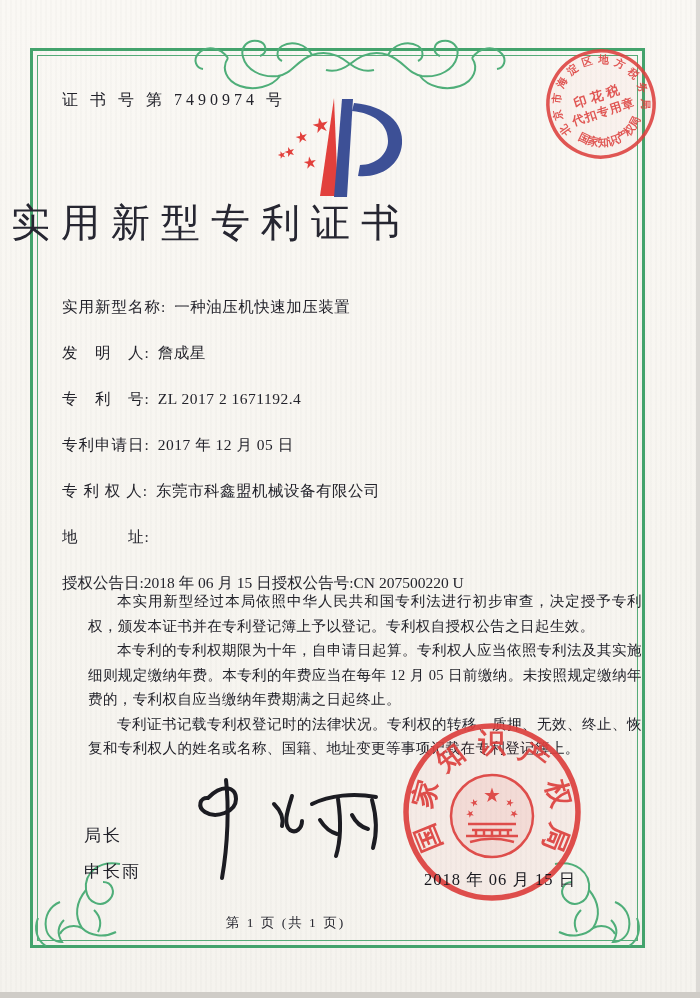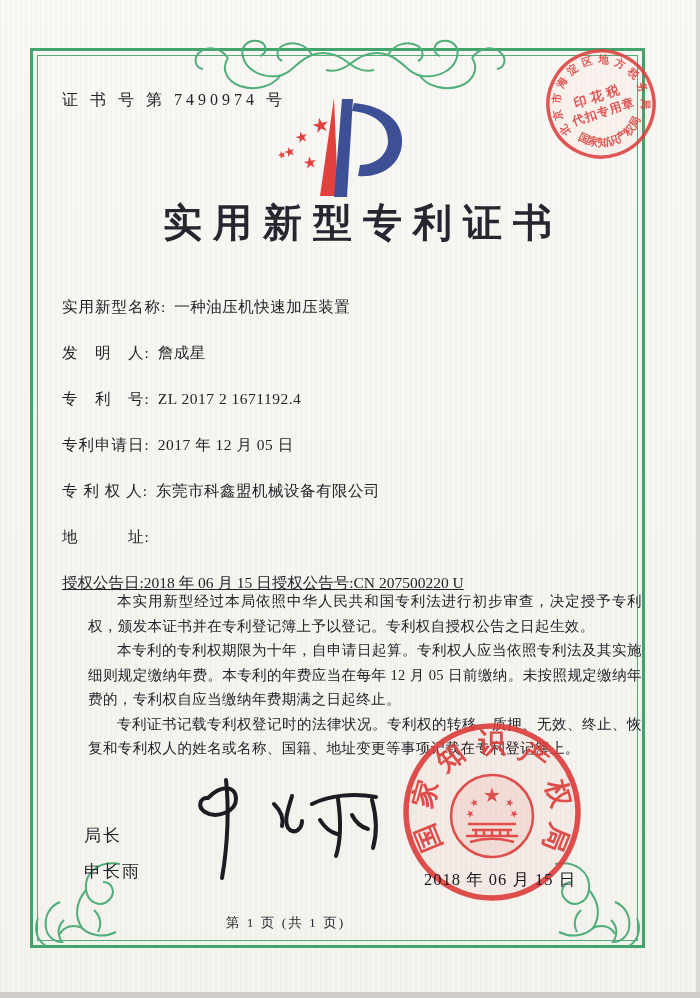--- a/index.html
+++ b/index.html
@@ -43,8 +43,8 @@
 
   .title {
     position:absolute; left:0; top:196px; width:100%;
-    text-align:center; font-size:39px; font-weight:700;
-    letter-spacing:11px; text-indent:11px; color:#262631;padding-left:15px;
+    font-size:39px; font-weight:400;
+    letter-spacing:11px; text-indent:11px; color:#262631;
   }
 
   .rows {

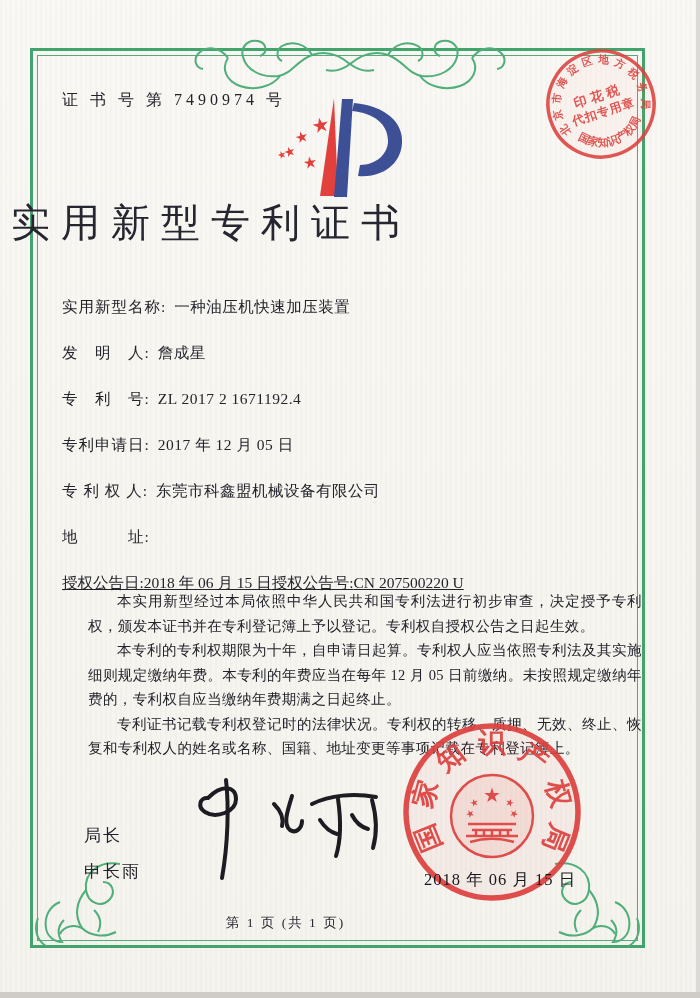--- a/index.html
+++ b/index.html
@@ -57,7 +57,7 @@
   .row .val { letter-spacing:0.5px; }
   .val-address { max-width:452px; }
   .row-double { display:flex; }
-  .pair { display:flex;text-decoration:underline; }
+  .pair { display:flex; }
   .pair2 { }
 
   .paras {

